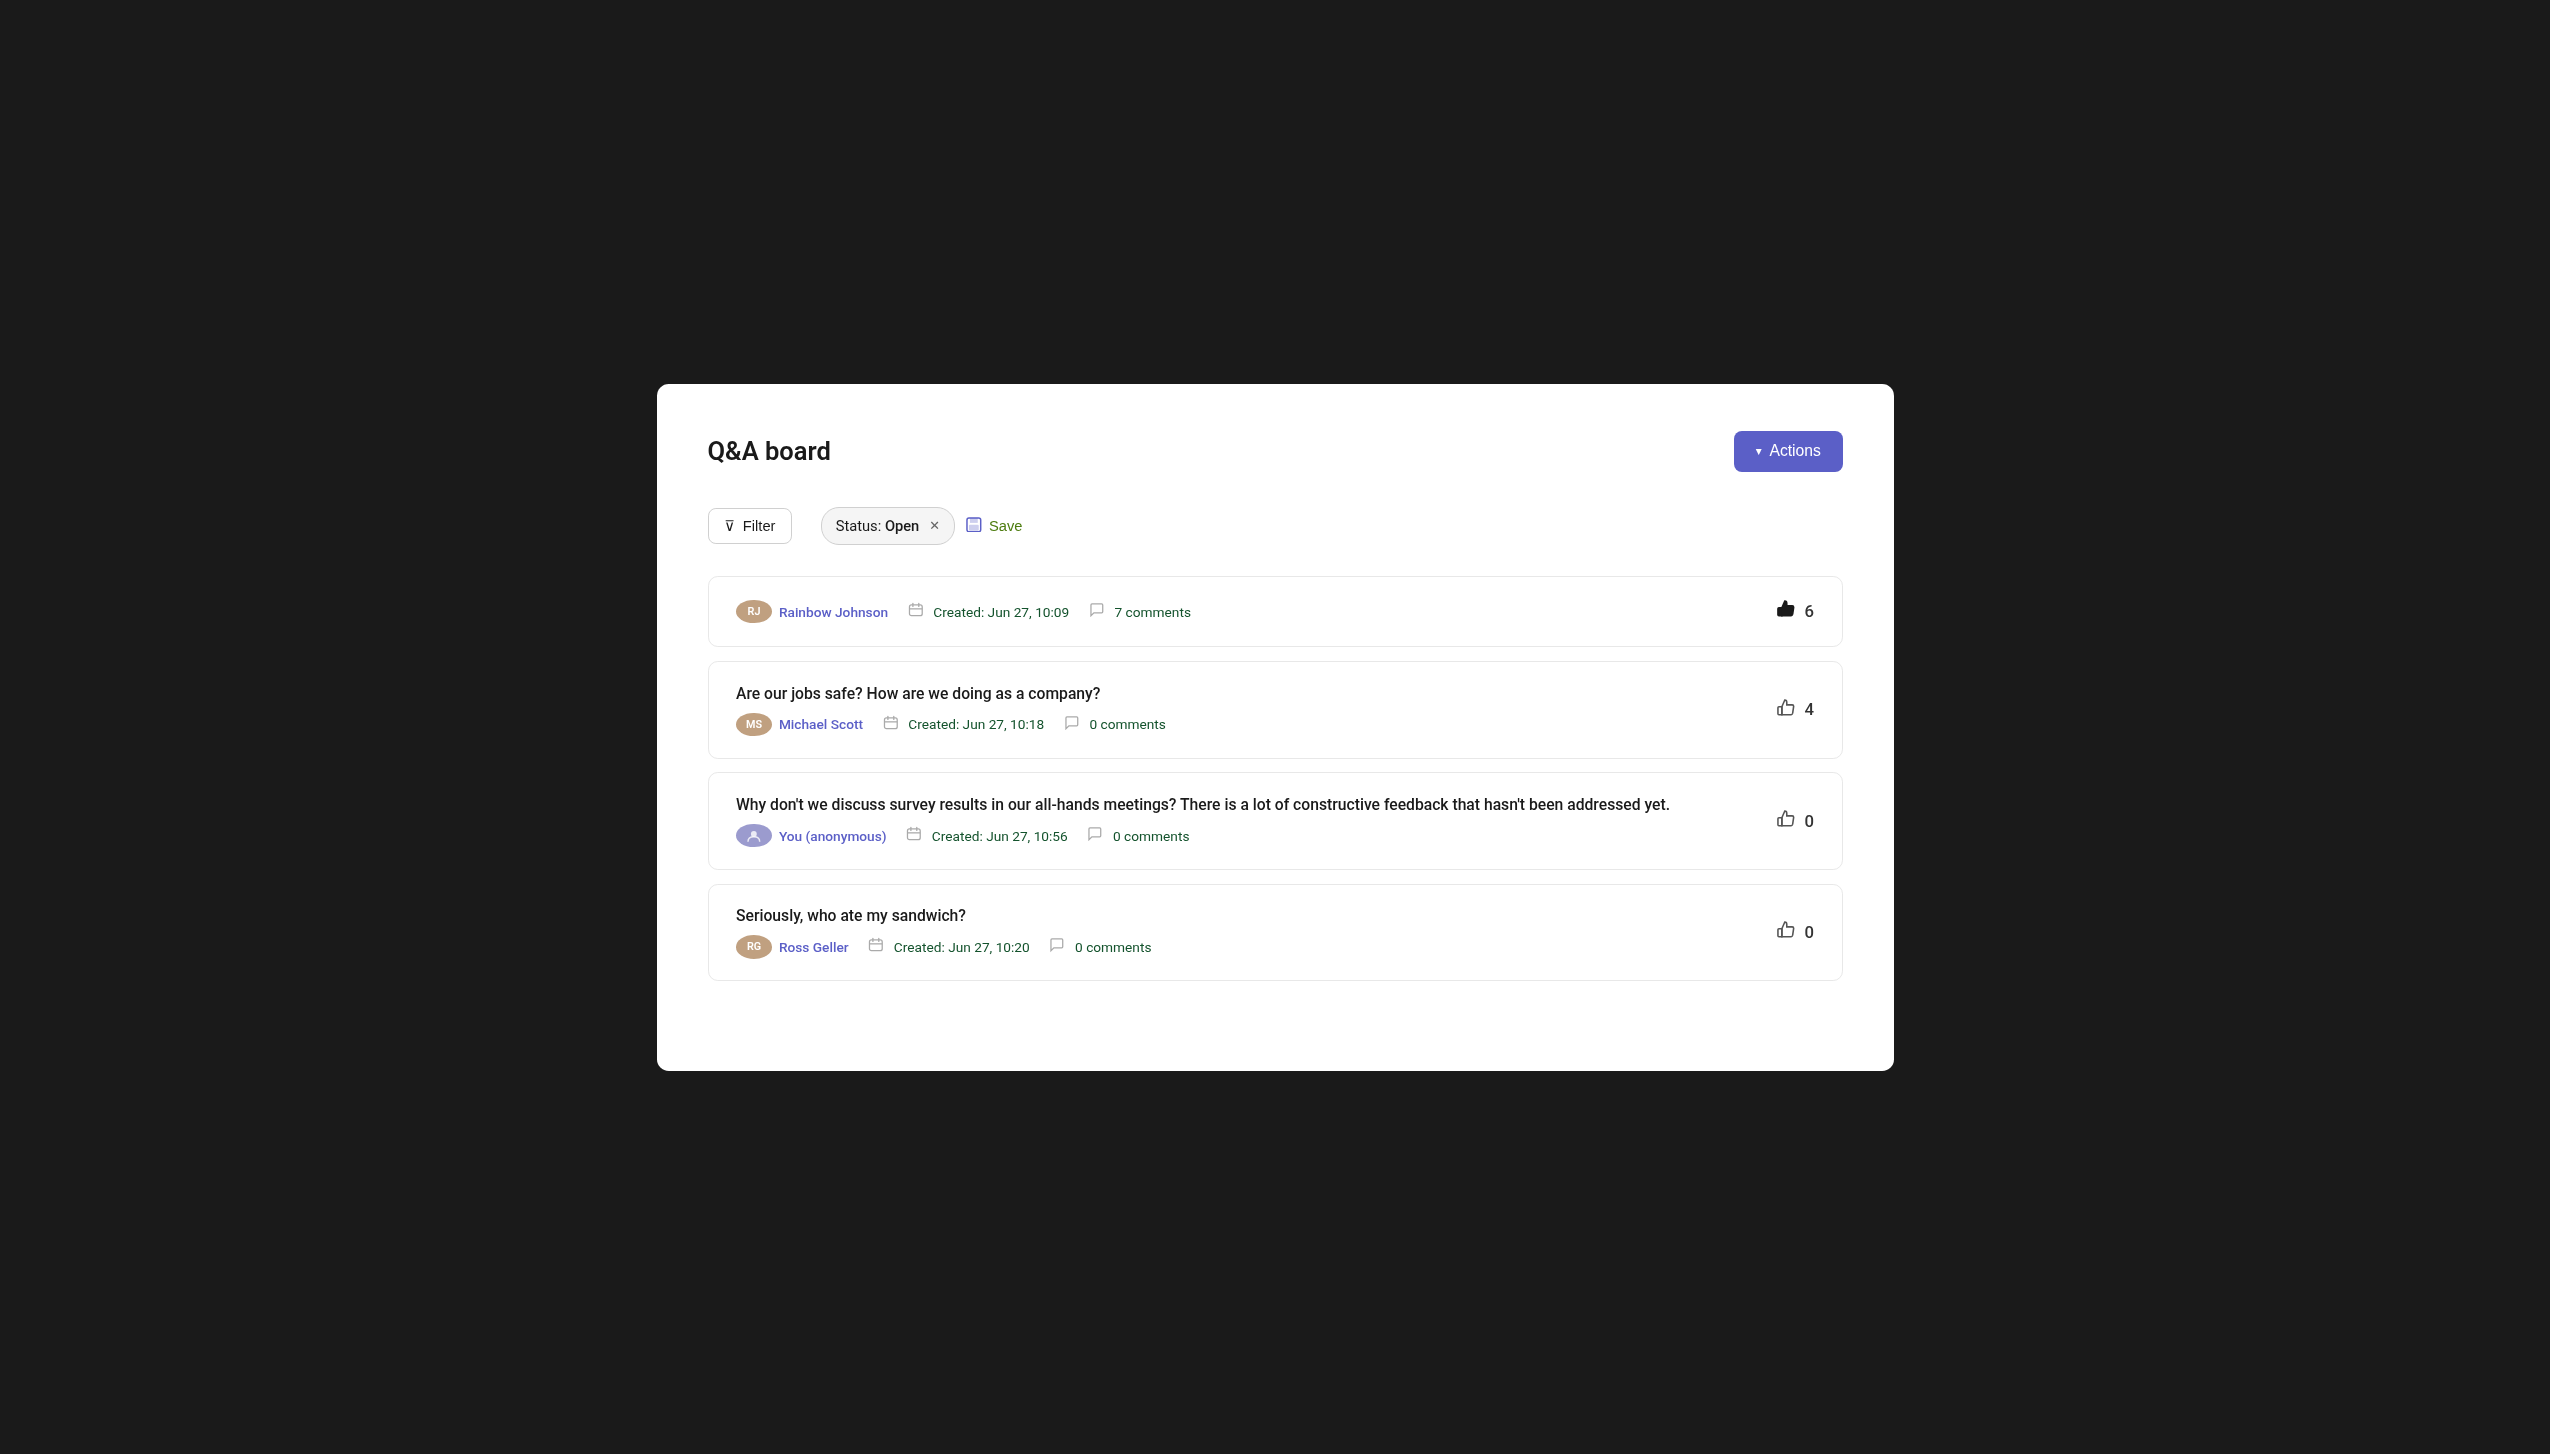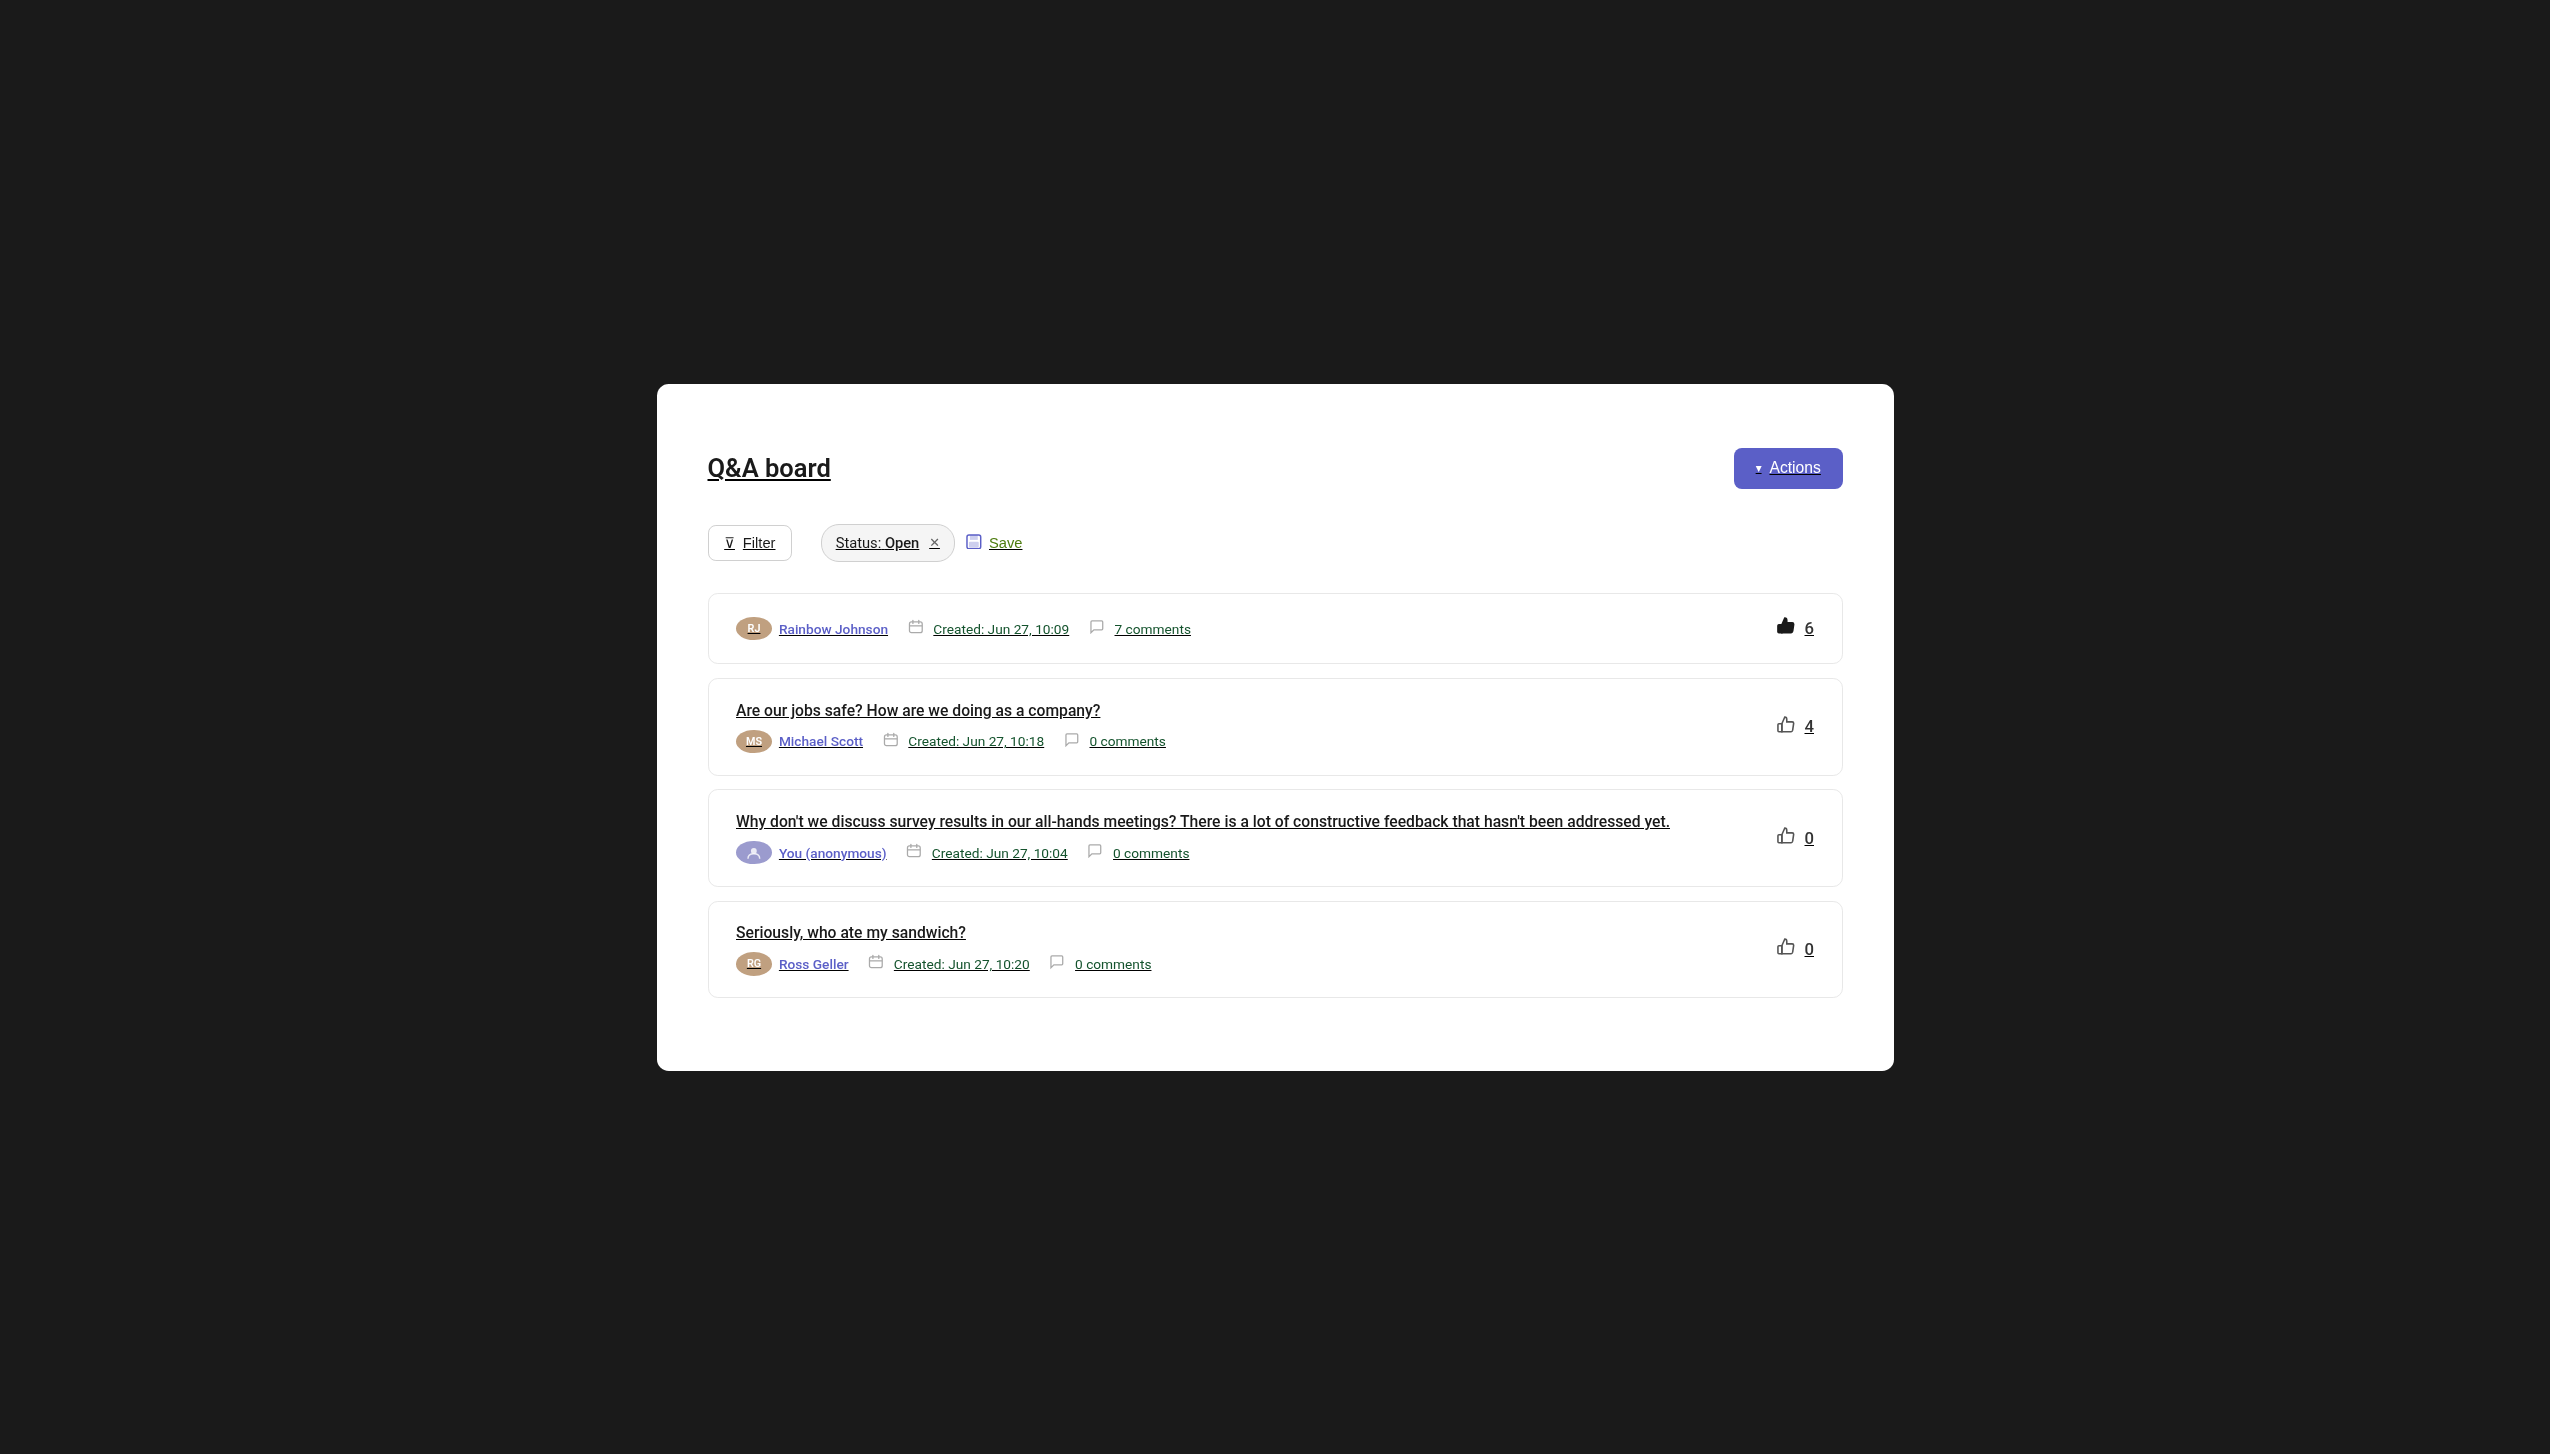--- a/index.html
+++ b/index.html
@@ -18,9 +18,8 @@
       border-radius: 11.8px;
       width: 1237px;
       min-height: 687px;
-      padding: 64px 51px;
+      padding: 47px 51px;
       position: relative;
-      text-decoration: underline;
     }
 
     .header {

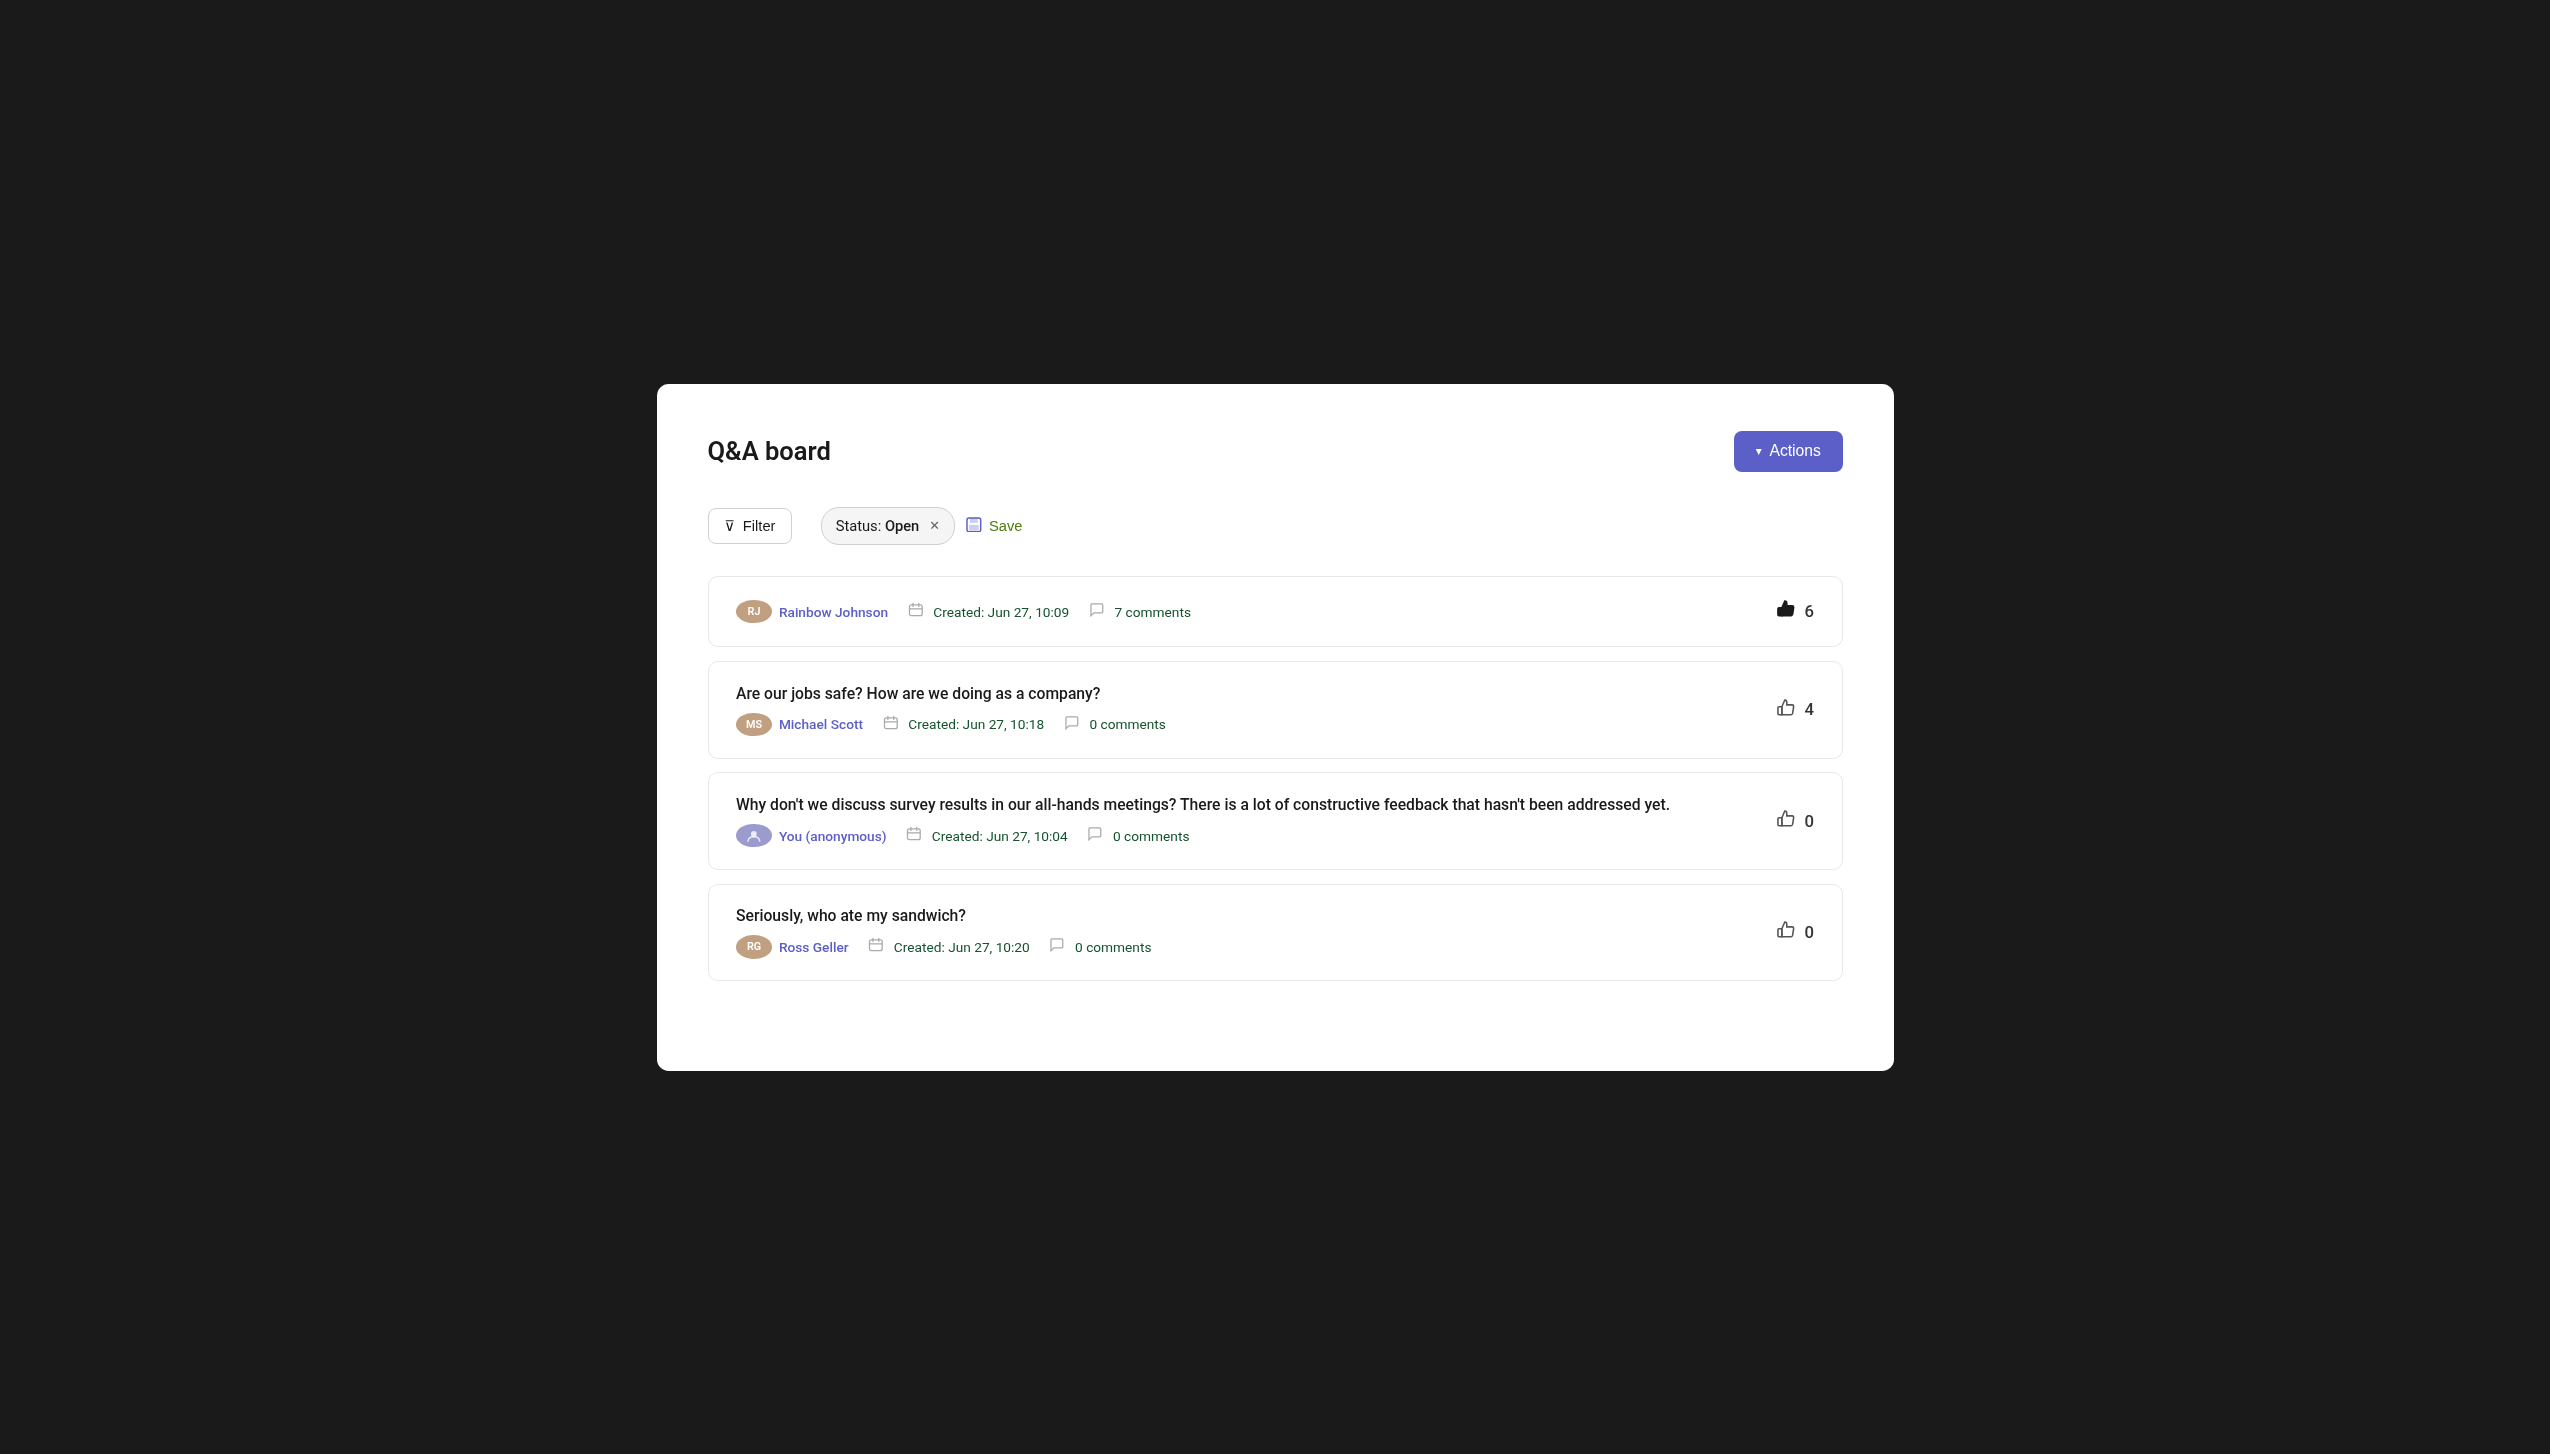--- a/index.html
+++ b/index.html
@@ -344,7 +344,7 @@
                 <line x1="1.5" y1="7" x2="14.5" y2="7" stroke="#aaa" stroke-width="1.3"></line>
               </svg>
             </span>
-            <span>Created: Jun 27, 10:04</span>
+            <span>Created: Jun 27, 10:56</span>
           </span>
           <span class="meta-item">
             <span class="meta-icon">

